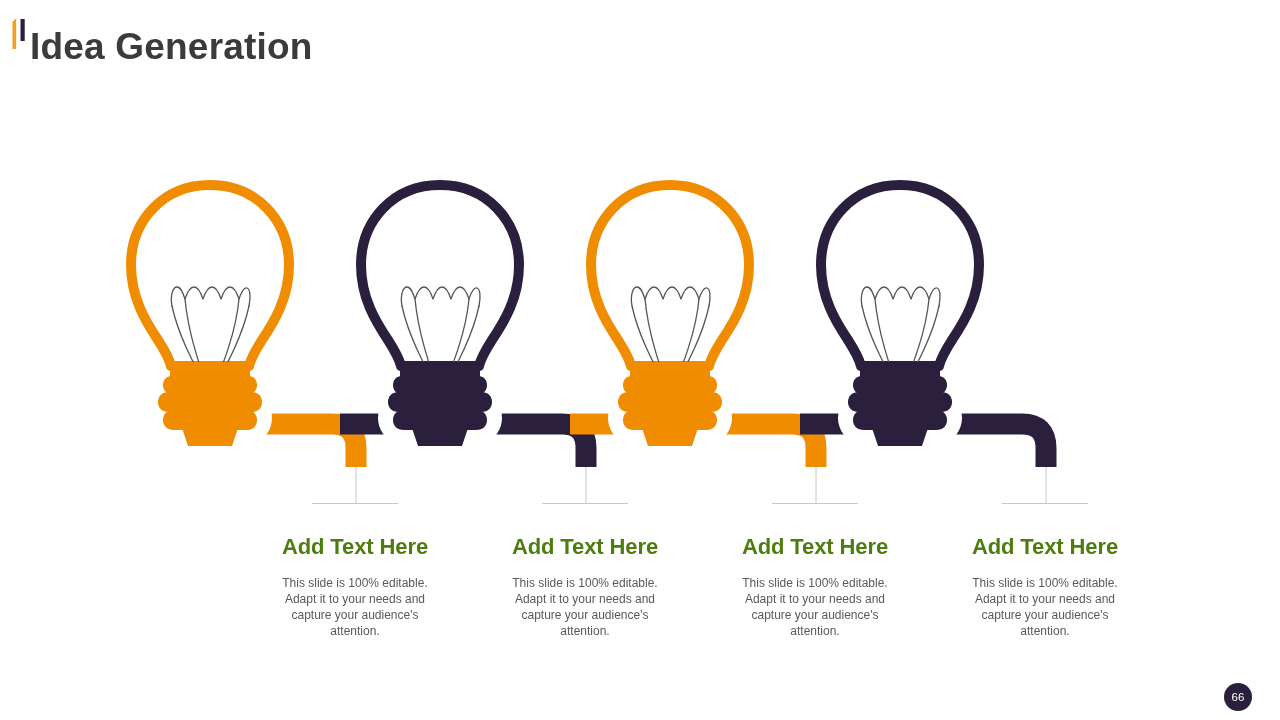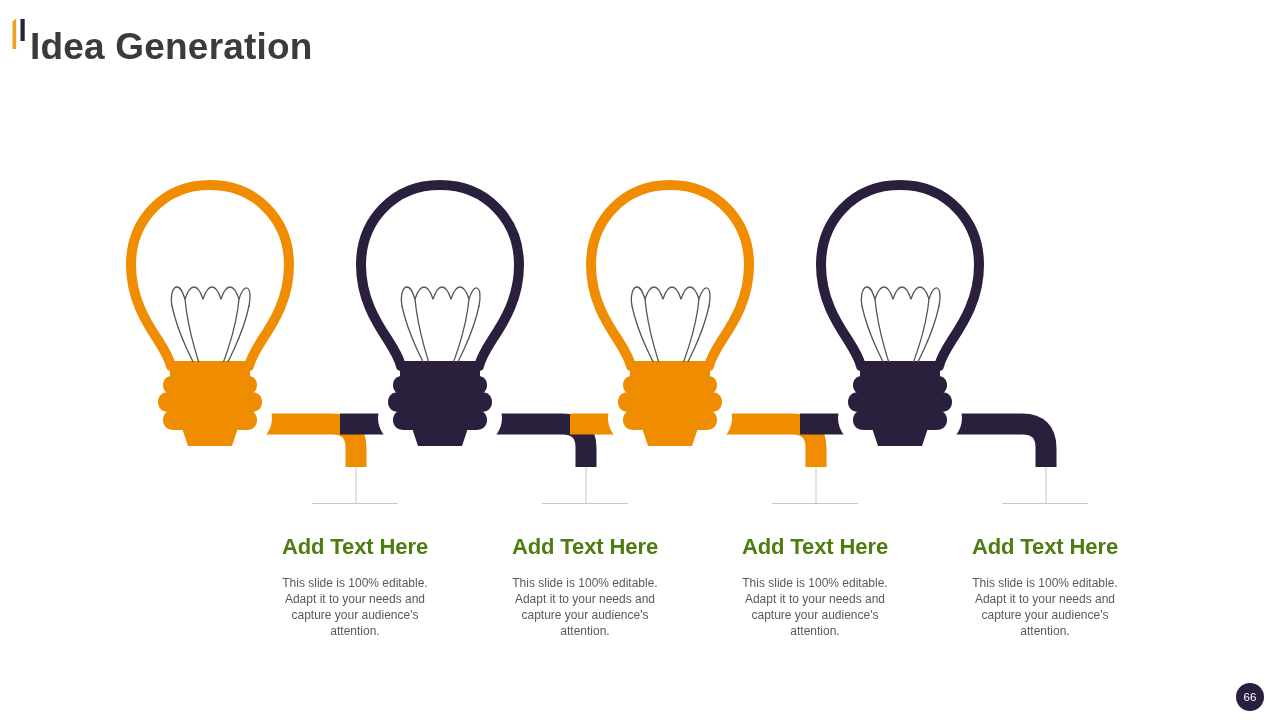--- a/index.html
+++ b/index.html
@@ -80,7 +80,7 @@
   
   #page-badge {
     position: absolute;
-    right: 16px;
+    right: 28px;
     bottom: 9px;
     width: 28px;
     height: 28px;

